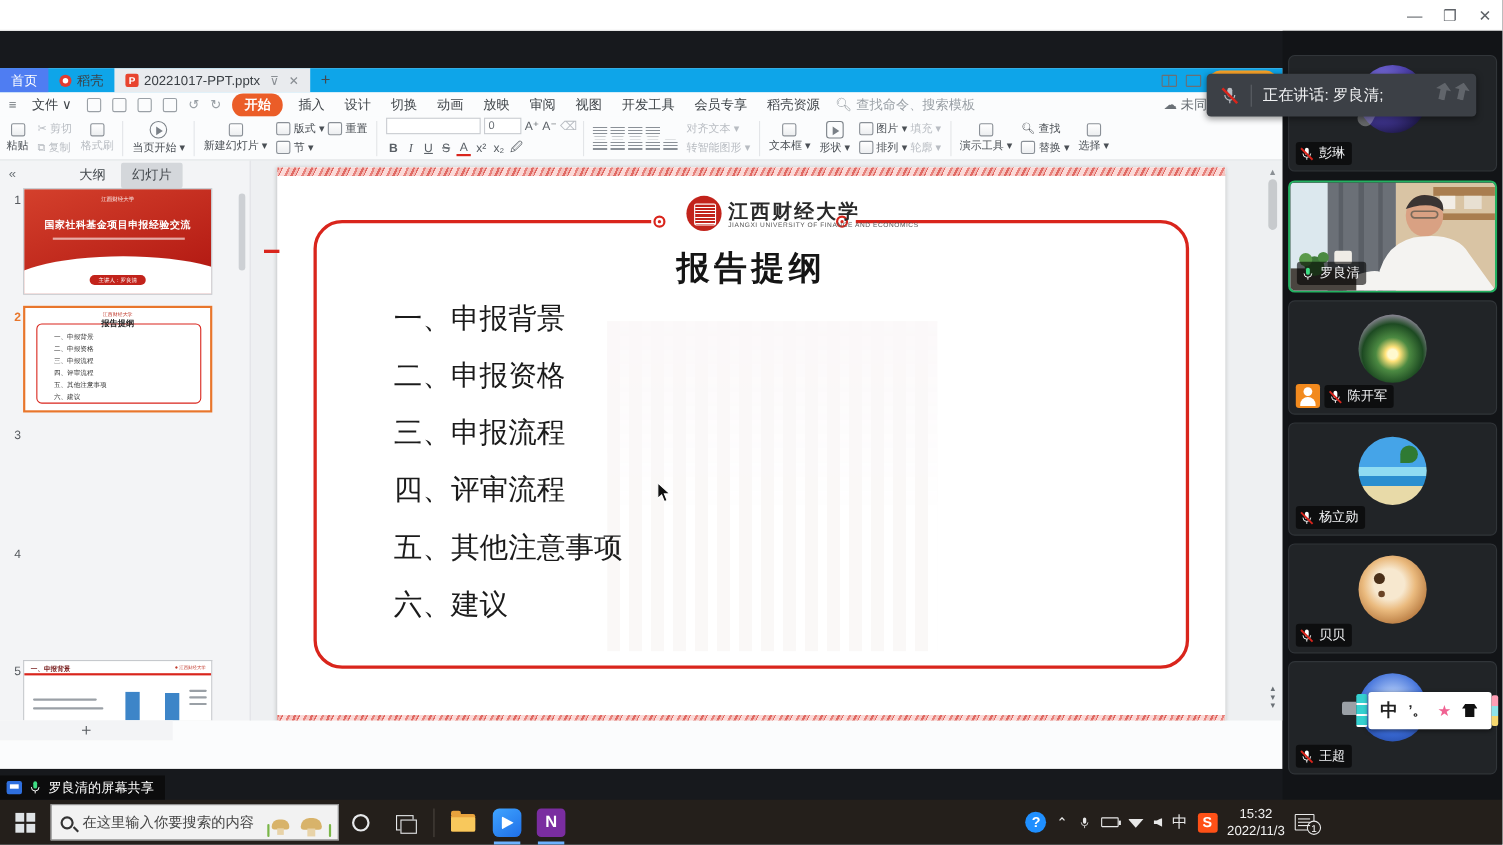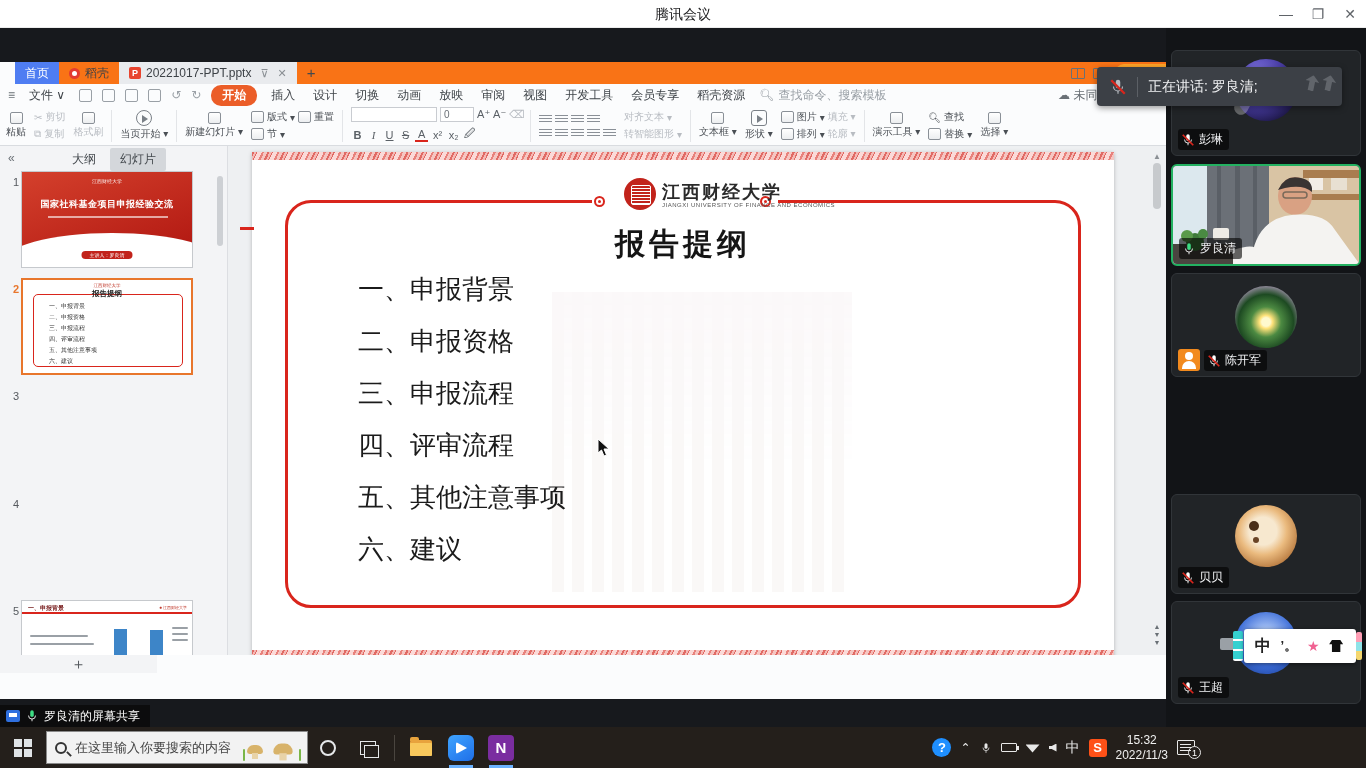--- a/index.html
+++ b/index.html
@@ -215,7 +215,6 @@
 <div id="stage">
 
   <div id="titlebar" class="abs">
-    <div class="title">腾讯会议</div>
     <div class="winbtn" style="left:1276px">—</div>
     <div class="winbtn" style="left:1308px">❐</div>
     <div class="winbtn" style="left:1340px">✕</div>

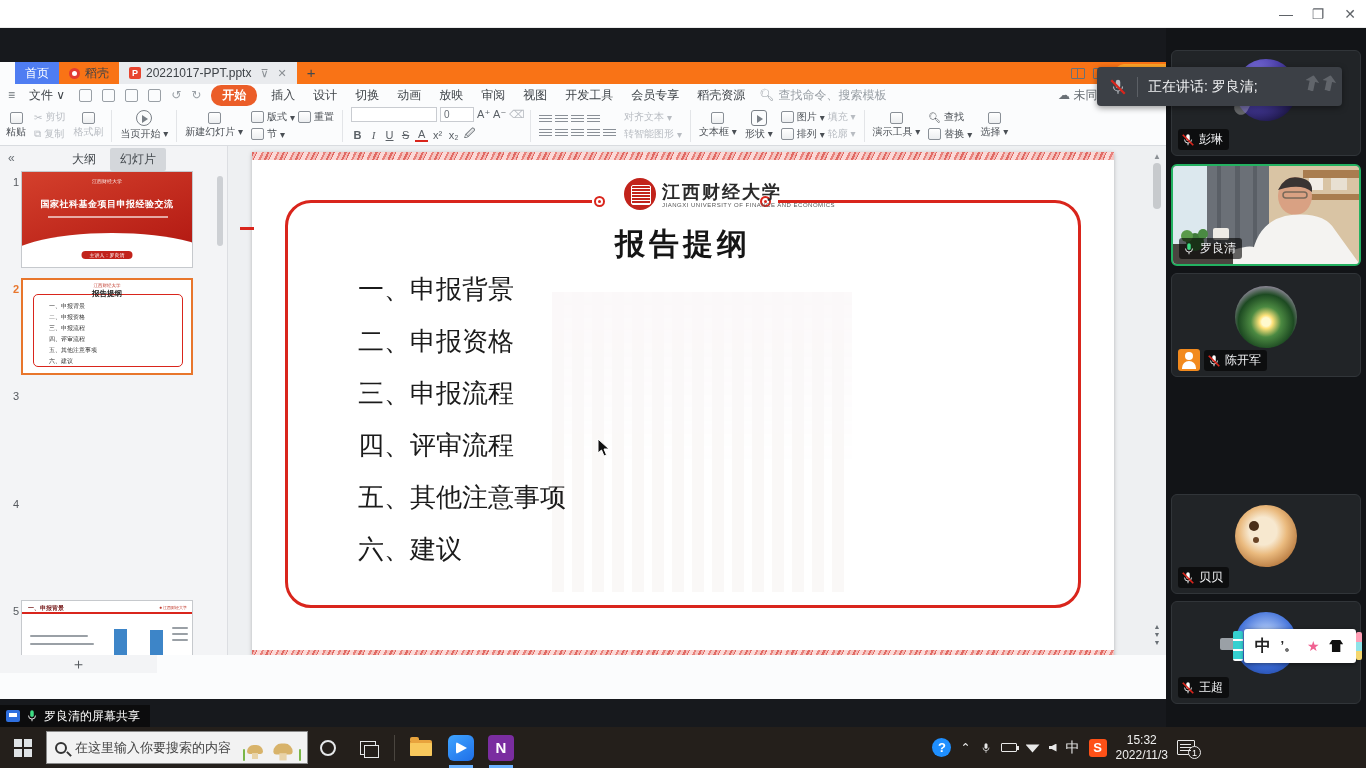--- a/index.html
+++ b/index.html
@@ -17,7 +17,7 @@
   #wps { left:0; top:62px; width:1166px; height:637px; background:#fbfcfd; }
 
   
-  #tabrow { left:0; top:0; width:1166px; height:22px; background:#f97316; display:flex; align-items:stretch;margin-left:15px; }
+  #tabrow { left:0; top:0; width:1166px; height:22px; background:#0ea5e9; display:flex; align-items:stretch; }
   .wtab { display:flex; align-items:center; gap:5px; padding:0 10px; font-size:12px; color:#3c4146; }
   .wtab.home { background:#4f7df2; color:#fff; width:44px; justify-content:center; }
   .wtab.doc { background:#e9ebee; }

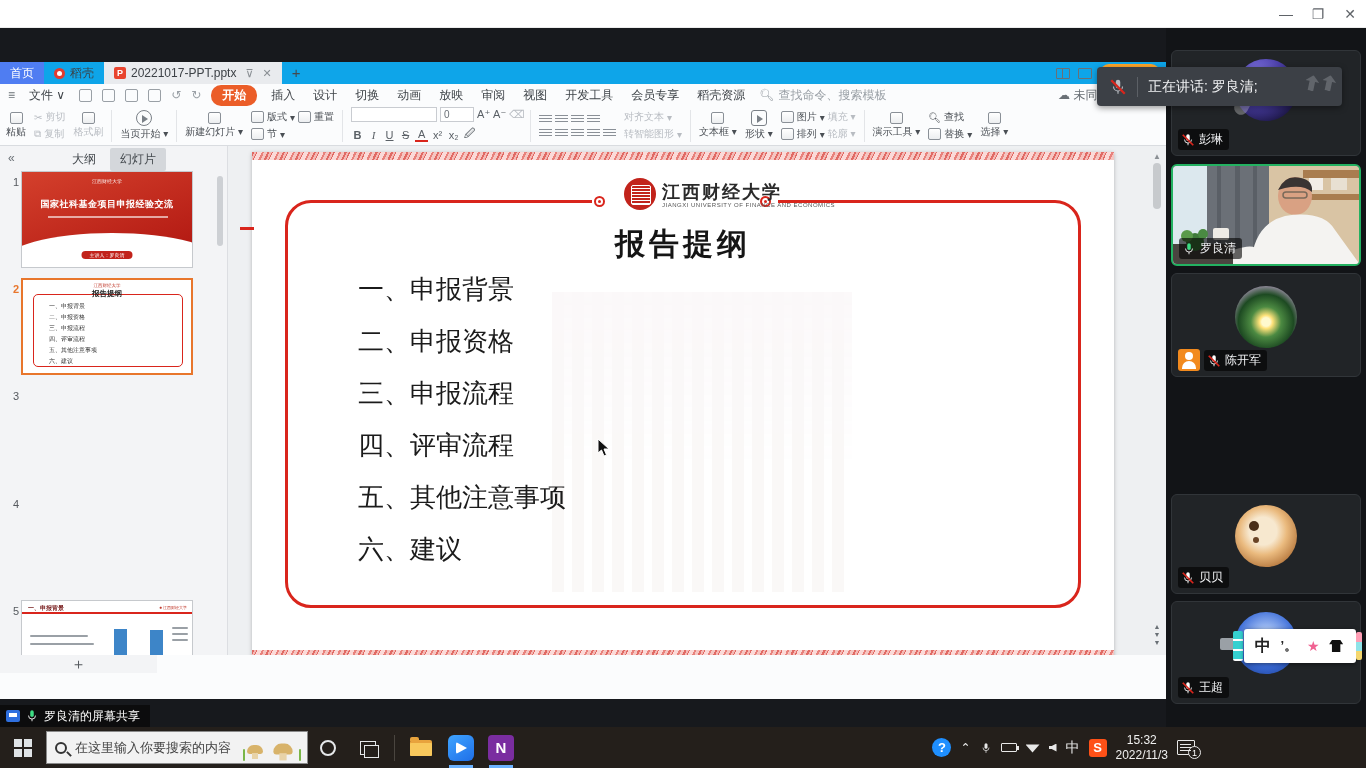--- a/index.html
+++ b/index.html
@@ -545,6 +545,18 @@
     </div>
   </div>
 
+  <div class="tile" style="top:384px;height:103px">
+    <div class="avatar av-yang" style="top:12px"></div>
+    <div class="namechip">
+      <svg width="14" height="14" viewBox="0 0 16 16">
+          <rect x="6" y="1.5" width="4" height="7.5" rx="2" fill="#fff"></rect>
+          <path d="M4 7.5a4 4 0 0 0 8 0" stroke="#fff" fill="none"></path>
+          <line x1="8" y1="11.5" x2="8" y2="14" stroke="#fff"></line>
+          <line x1="2" y1="2" x2="14" y2="14" stroke="#d9251c" stroke-width="2"></line>
+        </svg>
+      <span>杨立勋</span>
+    </div>
+  </div>
 
   <div class="tile" style="top:494px;height:100px">
     <div class="avatar av-bei" style="top:10px"></div>

